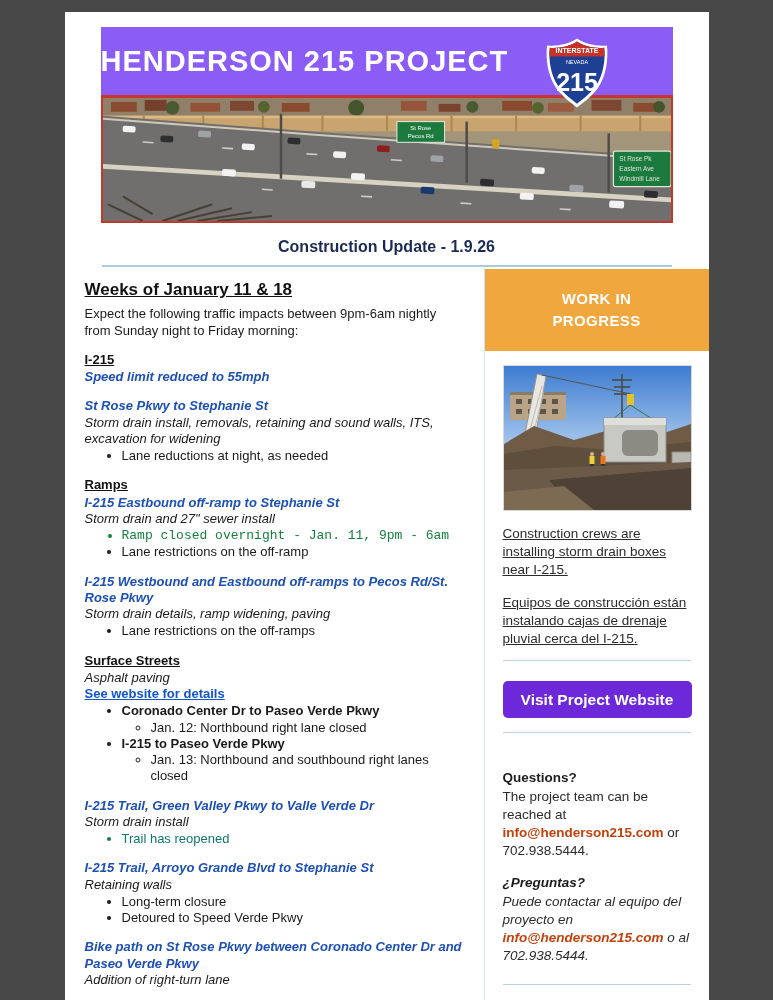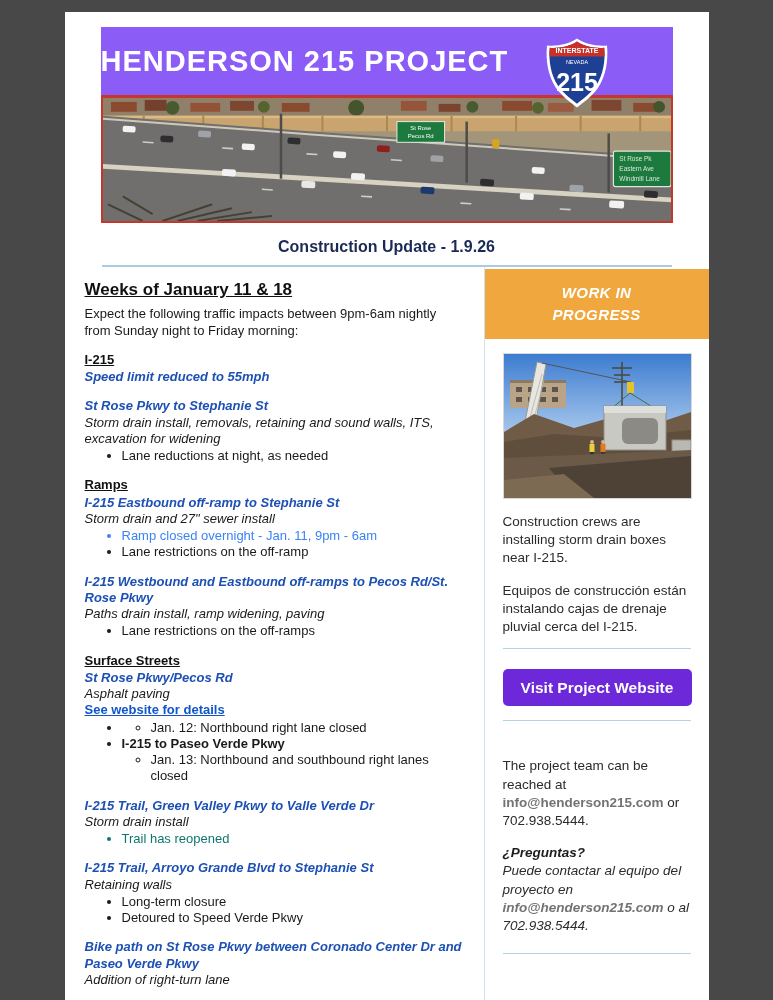--- a/index.html
+++ b/index.html
@@ -47,7 +47,7 @@
   li.b ul li { font-weight:normal; color:#1a1a1a; }
 
   
-  .wip-box { margin-top:2px; height:70px; background:#f0a73d; color:#fff; font-weight:bold; font-size:15px; letter-spacing:.4px; display:flex; align-items:center; justify-content:center; text-align:center; line-height:1.45;font-style:italic; }
+  .wip-box { margin-top:2px; height:82px; background:#f0a73d; color:#fff; font-weight:bold; font-size:15px; letter-spacing:.4px; display:flex; align-items:center; justify-content:center; text-align:center; line-height:1.45; }
   .wip-box span { width:120px; display:inline-block; }
   .side-photo { width:189px; height:146px; margin:14px 0 0 18px; border:1px solid #d8d8d8; overflow:hidden; }
   .side-photo svg { display:block; width:100%; height:100%; }

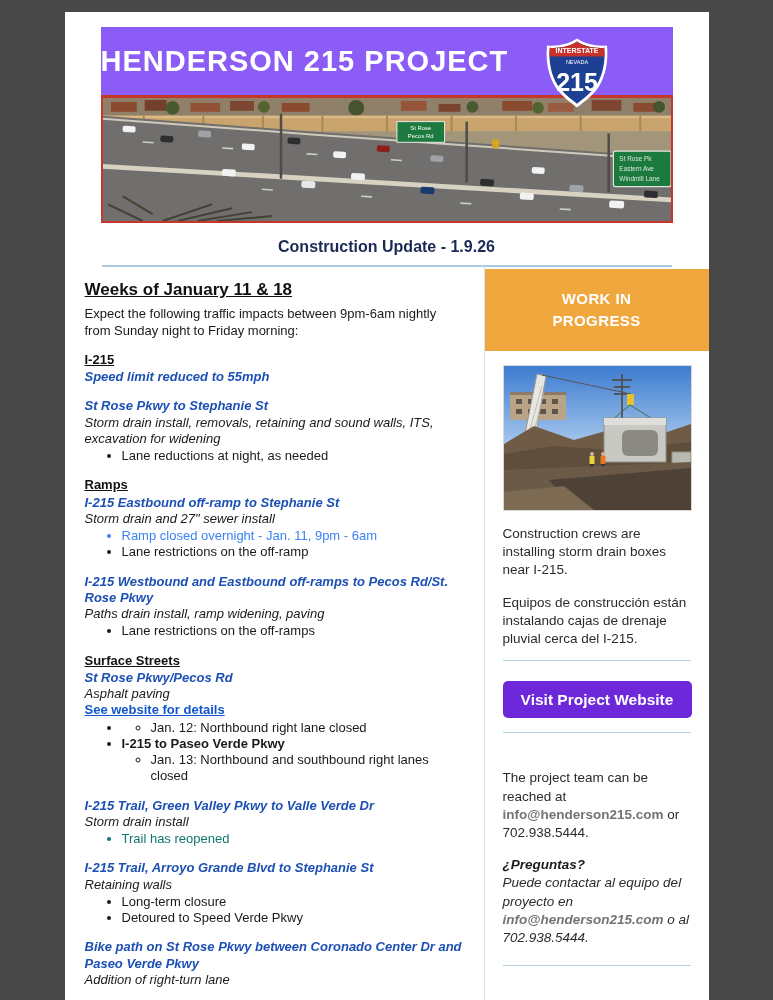--- a/index.html
+++ b/index.html
@@ -41,7 +41,7 @@
   .left-col ul { margin:1px 0 0 0; padding-left:37px; }
   .left-col ul ul { margin:0; padding-left:29px; }
   .left-col li { margin:0; }
-  li.alert { color:#3b82f6; }
+  li.alert { color:#15803d;font-family:Liberation Mono, monospace; }
   li.ok { color:#0f766e; }
   li.b { font-weight:bold; }
   li.b ul li { font-weight:normal; color:#1a1a1a; }

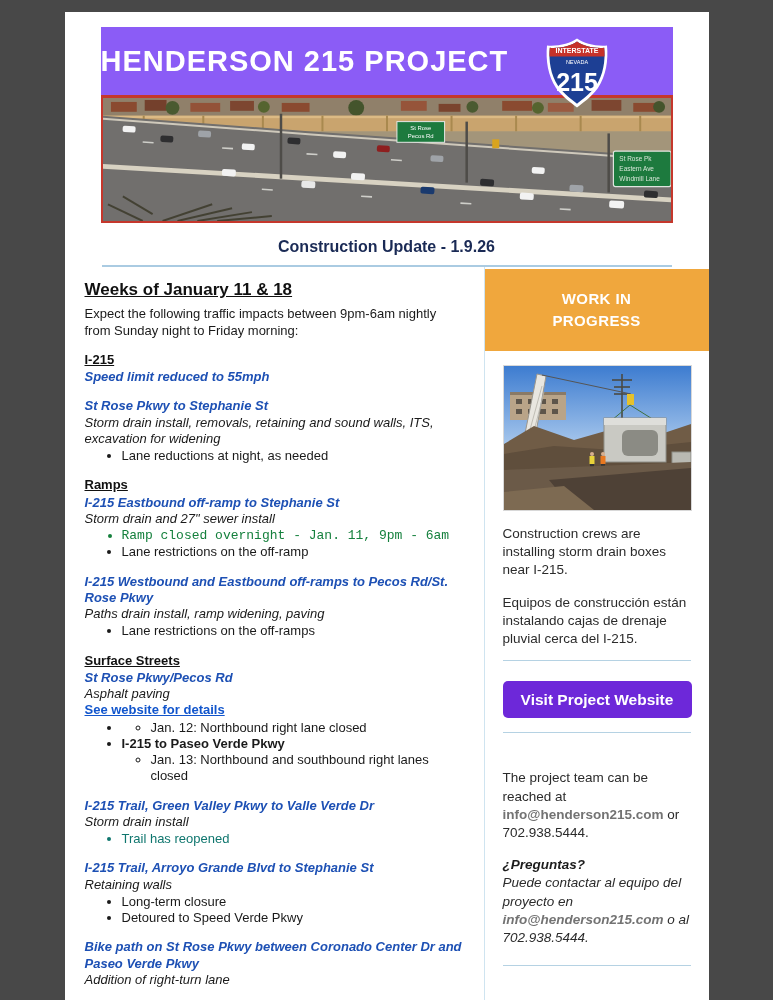--- a/index.html
+++ b/index.html
@@ -51,7 +51,7 @@
   .wip-box span { width:120px; display:inline-block; }
   .side-photo { width:189px; height:146px; margin:14px 0 0 18px; border:1px solid #d8d8d8; overflow:hidden; }
   .side-photo svg { display:block; width:100%; height:100%; }
-  .side-text { margin:14px 18px 0 18px; font-size:13.5px; line-height:1.35; color:#2b2b2b; }
+  .side-text { margin:14px 18px 0 18px; font-size:13.5px; line-height:1.35; color:#2b2b2b;text-decoration:underline; }
   .side-div { margin:12px 18px 0 18px; border:none; border-top:1px solid #b5d2e3; }
   .side-div.d2 { margin-top:14px; }
   .side-div.d3 { margin-top:18px; }

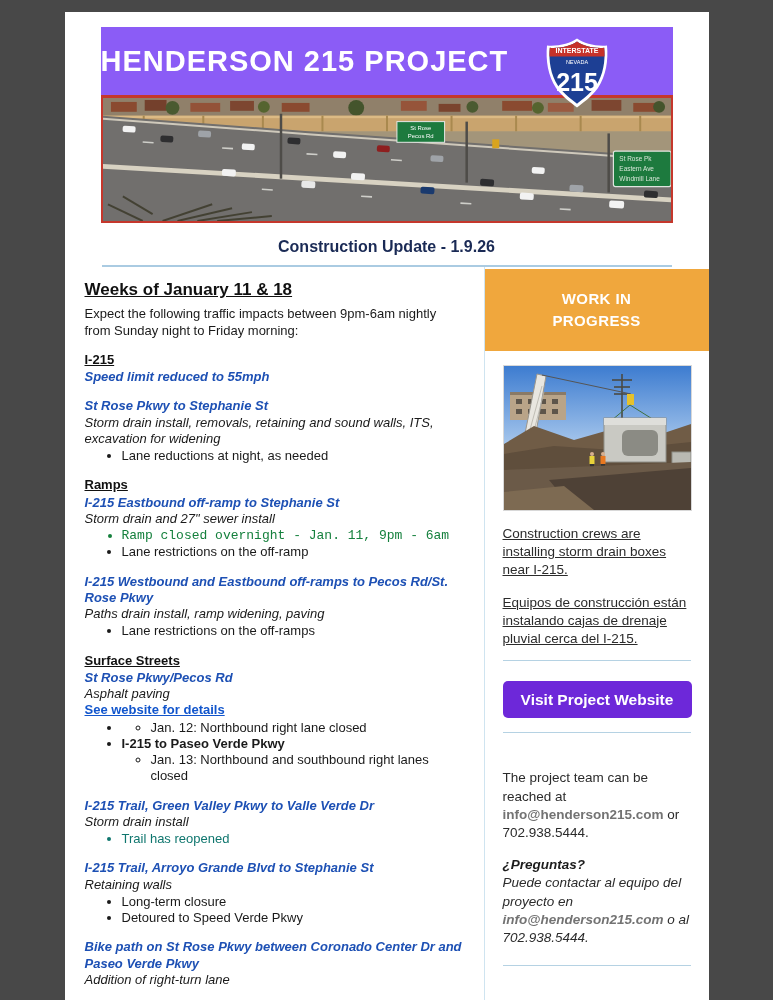--- a/index.html
+++ b/index.html
@@ -229,7 +229,7 @@
         </div>
         <div class="item">
           <div class="item-title">I-215 Westbound and Eastbound off-ramps to Pecos Rd/St. Rose Pkwy</div>
-          <div class="item-desc">Paths drain install, ramp widening, paving</div>
+          <div class="item-desc">Storm drain details, ramp widening, paving</div>
           <ul>
             <li>Lane restrictions on the off-ramps</li>
           </ul>

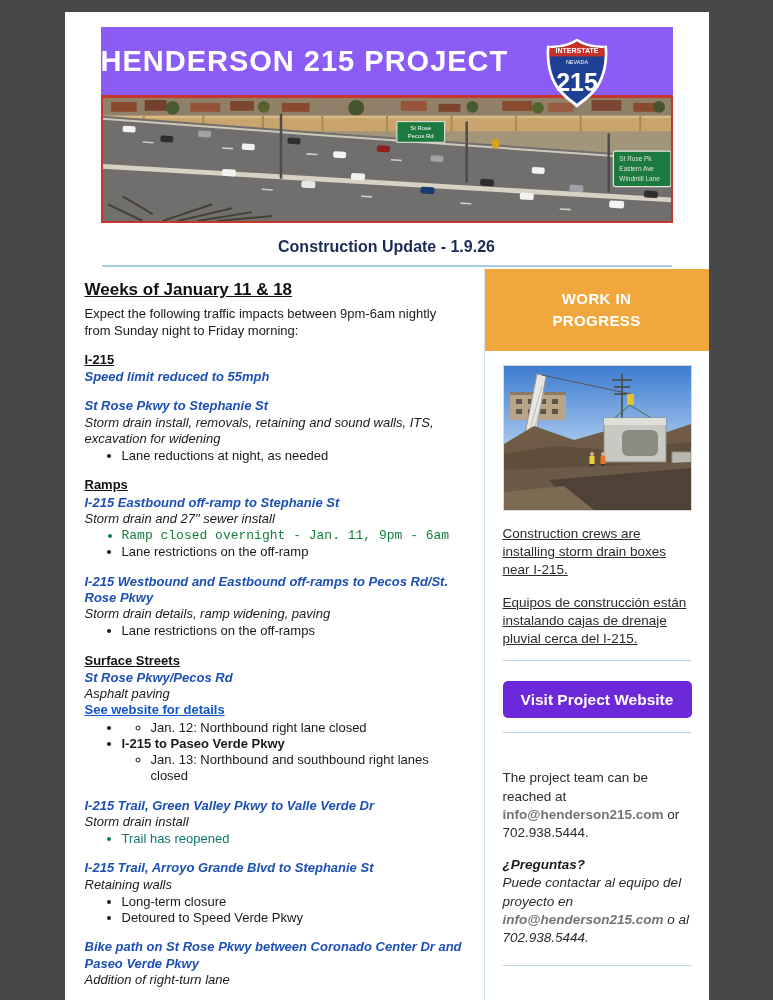--- a/index.html
+++ b/index.html
@@ -239,7 +239,6 @@
       <div class="group">
         <div class="group-heading">Surface Streets</div>
         <div class="item first">
-          <div class="item-title">St Rose Pkwy/Pecos Rd</div>
           <div class="item-desc">Asphalt paving</div>
           <a class="item-link">See website for details</a>
           <ul>

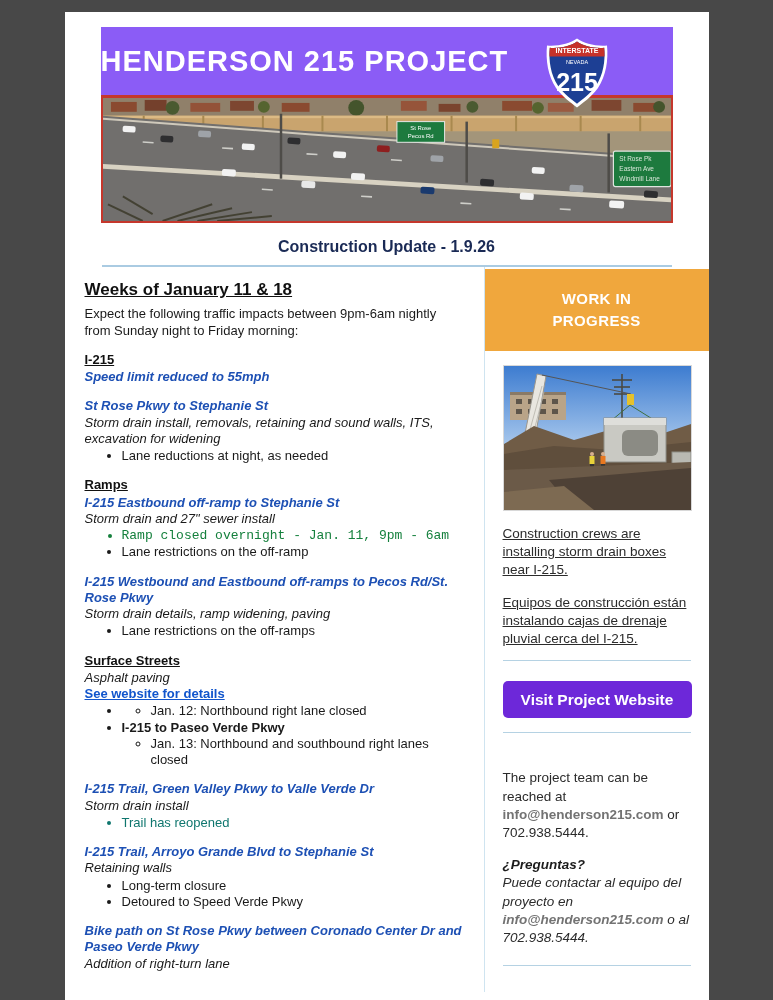--- a/index.html
+++ b/index.html
@@ -243,6 +243,7 @@
           <a class="item-link">See website for details</a>
           <ul>
             <li class="b">
+              <span>Coronado Center Dr to Paseo Verde Pkwy</span>
               <ul>
                 <li>Jan. 12: Northbound right lane closed</li>
               </ul>

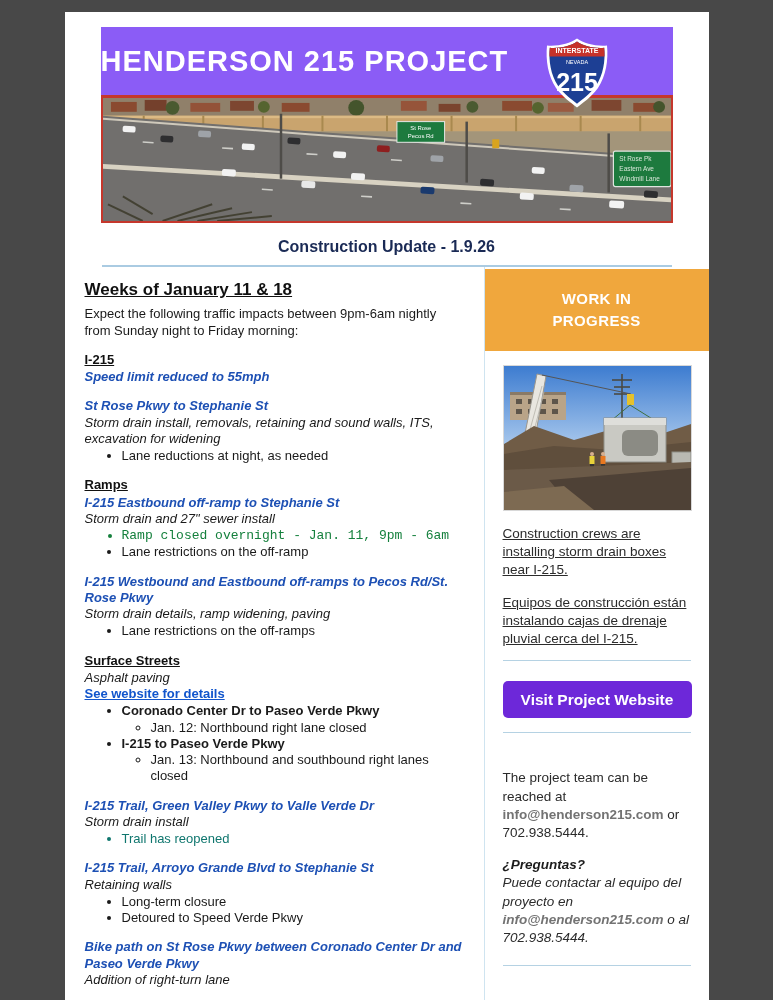--- a/index.html
+++ b/index.html
@@ -368,6 +368,7 @@
       <hr class="side-div d2">
 
       <div class="q-block">
+        <div class="q-heading">Questions?</div>
         <span>The project team can be reached at </span><a class="inline-link">info@henderson215.com</a><span> or 702.938.5444.</span>
       </div>
 

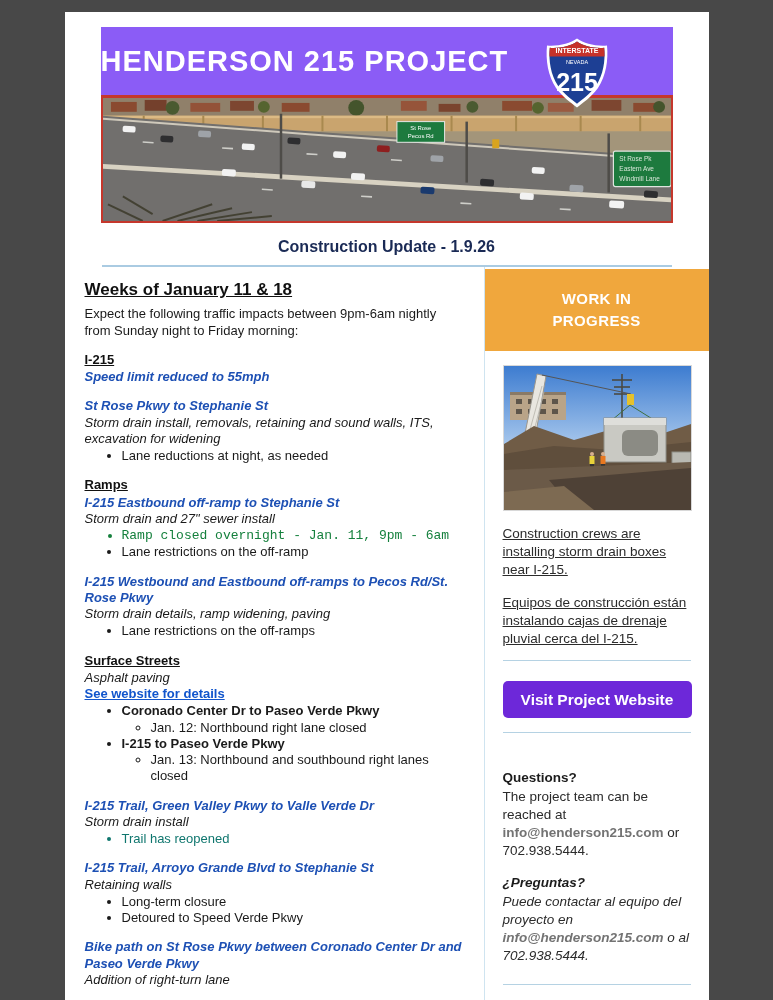--- a/index.html
+++ b/index.html
@@ -59,7 +59,7 @@
   .q-block { margin:36px 18px 0 18px; font-size:13.5px; line-height:1.35; color:#2b2b2b; }
   .q-block.es { margin-top:14px; font-style:italic; }
   .q-heading { font-weight:bold; color:#1c1c1c; }
-  .inline-link { color:#737373; font-weight:bold; cursor:pointer;text-align:right; }
+  .inline-link { color:#c2410c; font-weight:bold; cursor:pointer;text-align:right; }
 </style>
 </head>
 <body>

